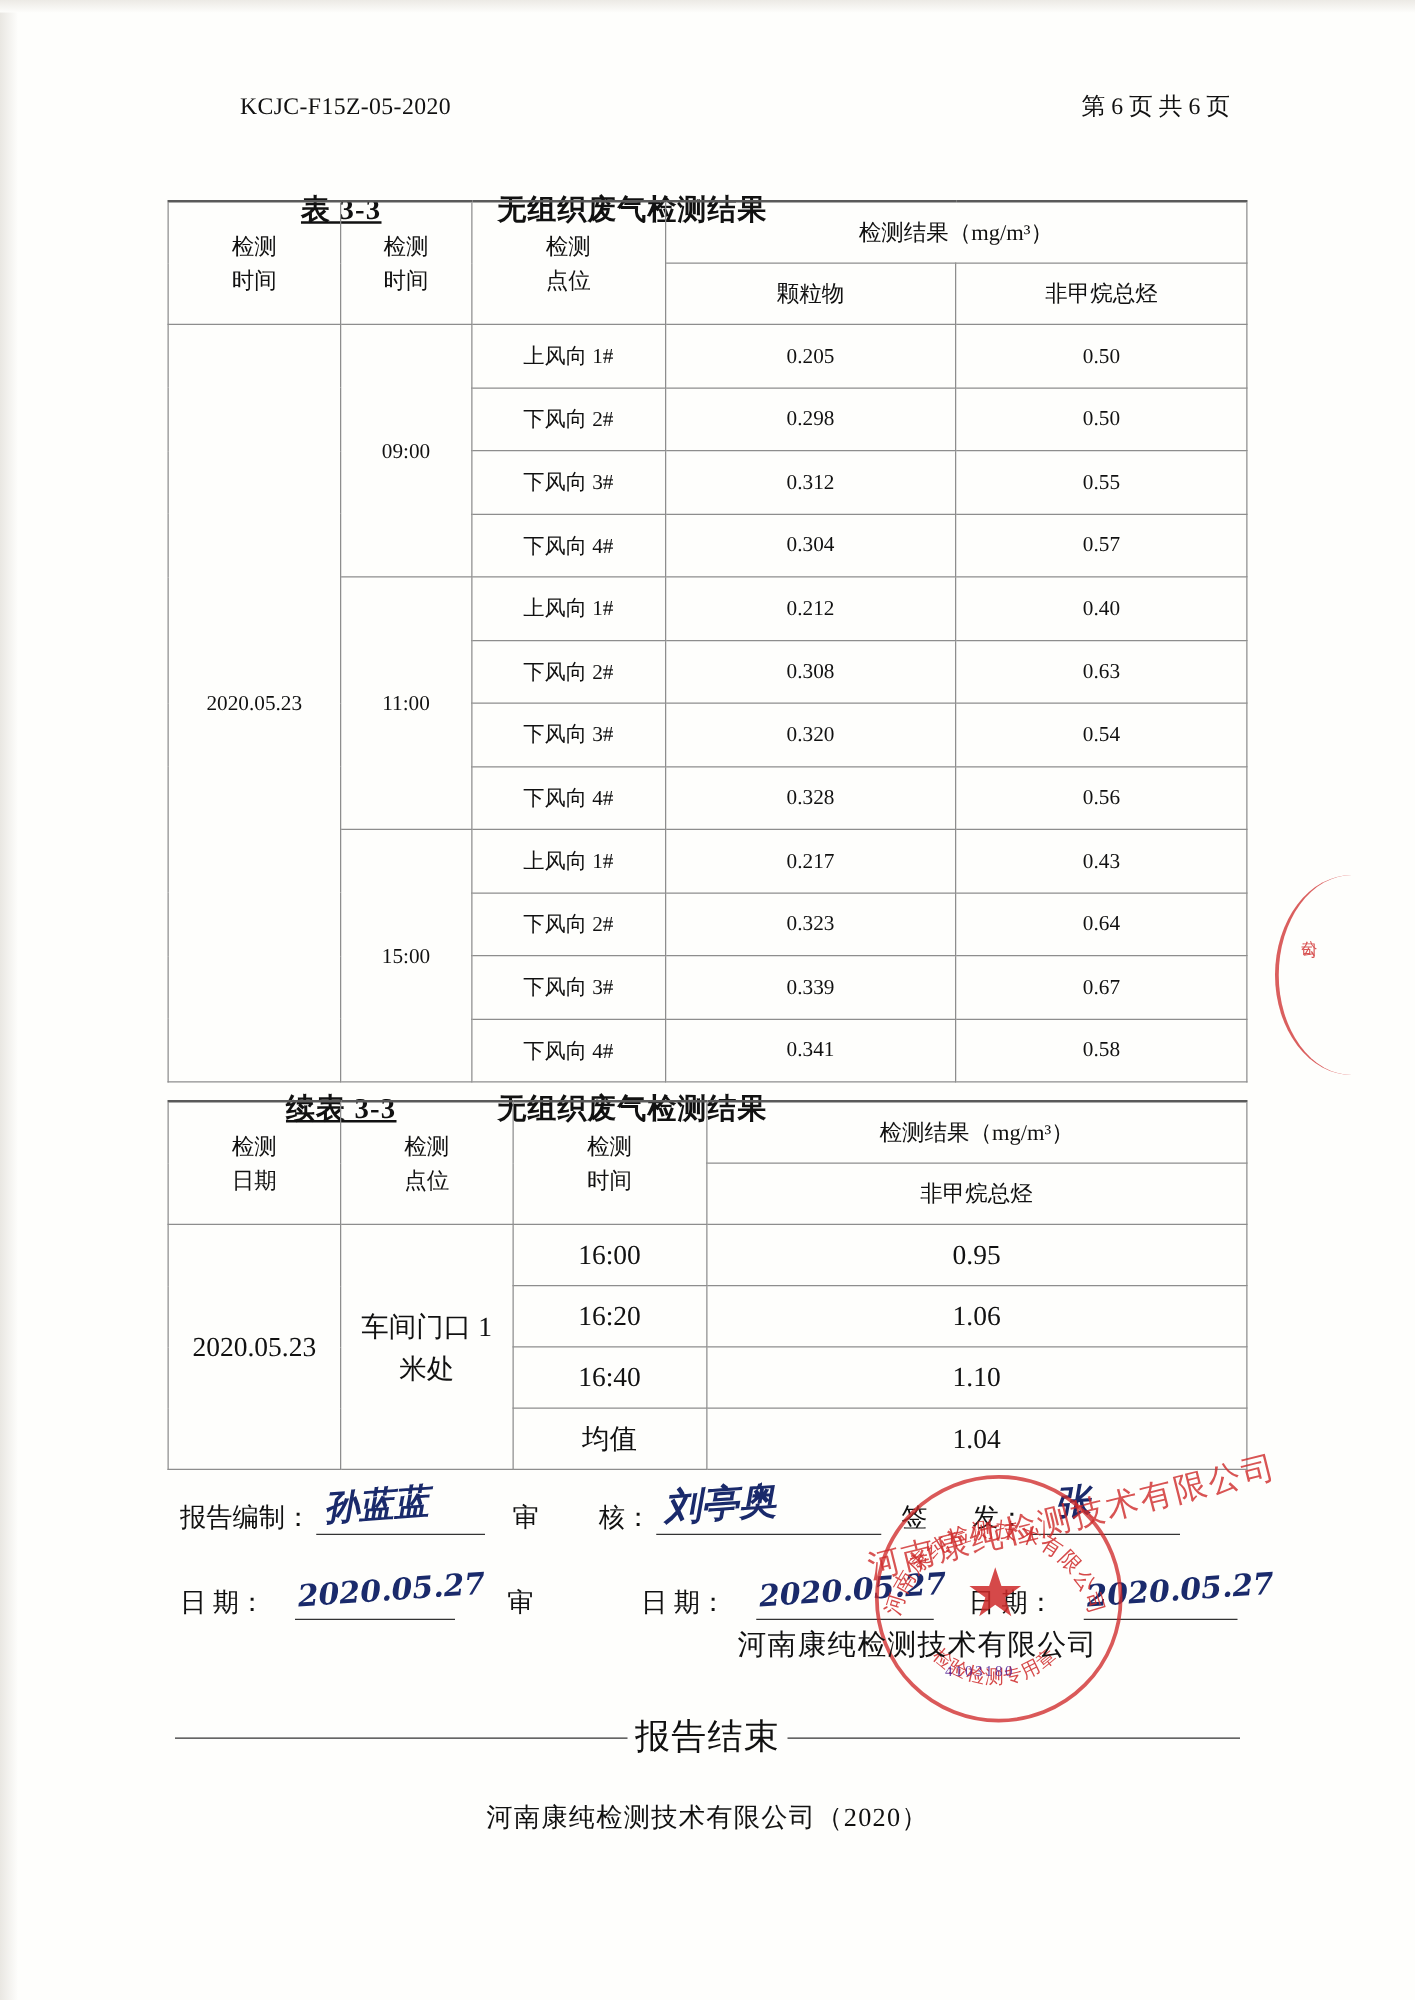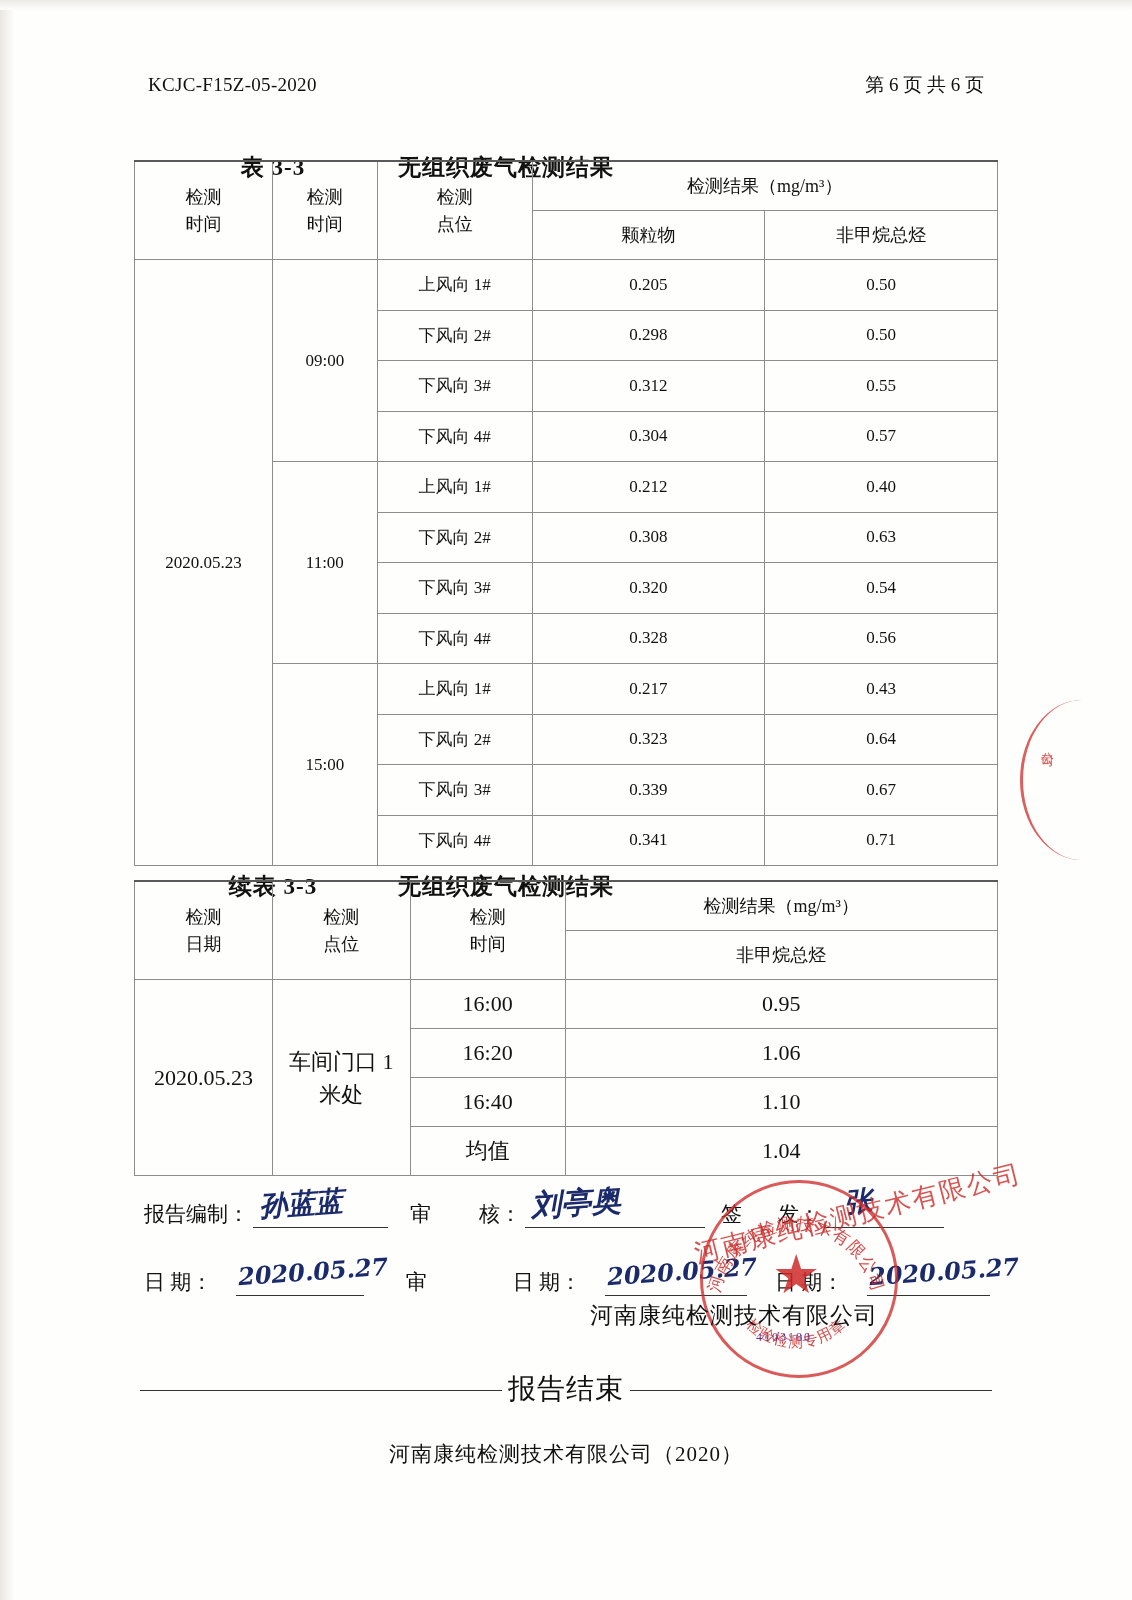--- a/index.html
+++ b/index.html
@@ -40,7 +40,7 @@
     align-items: baseline;
     font-size: 19px;
   }
-  .header .code { letter-spacing: .3px; }
+  .header .code { letter-spacing: .3px; margin-left: 44px; }
   .header .pageno { font-size: 19px; }
 
   .title-row {

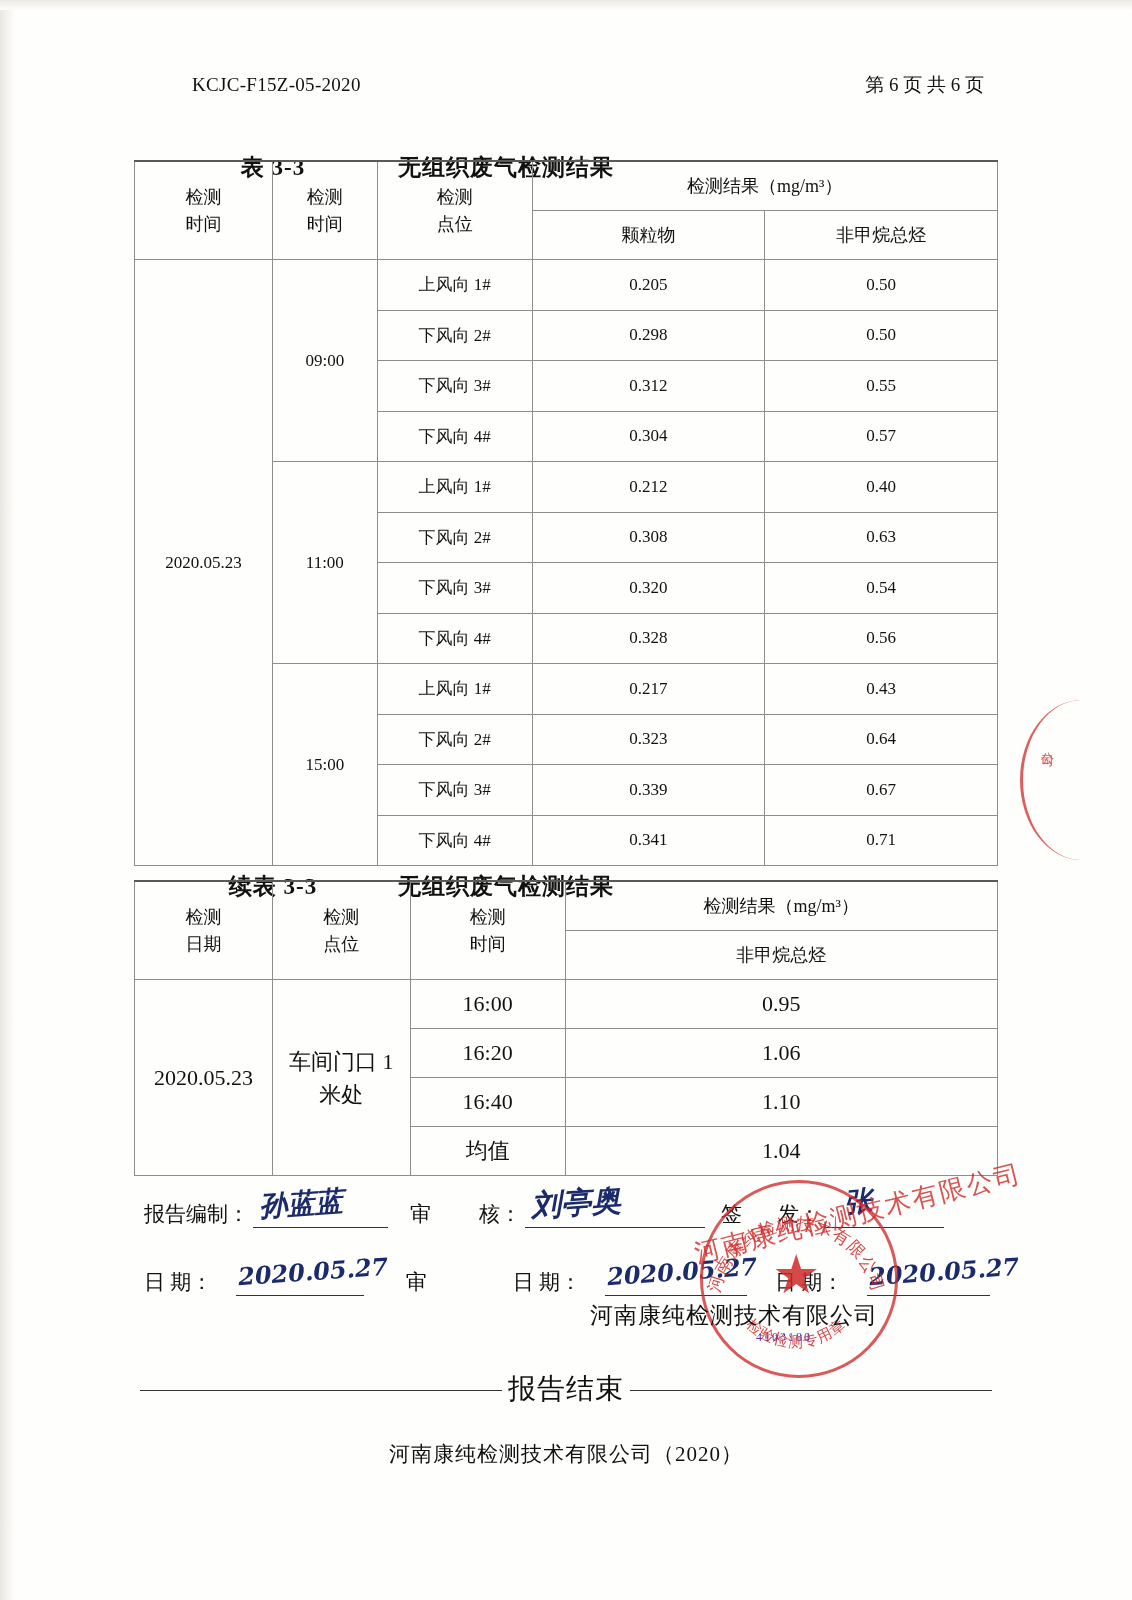--- a/index.html
+++ b/index.html
@@ -56,6 +56,7 @@
     text-align: center;
     font-size: 23px;
     letter-spacing: 1px;
+    text-decoration: underline;
   }
   .title-row .tbl-title {
     flex: 1;

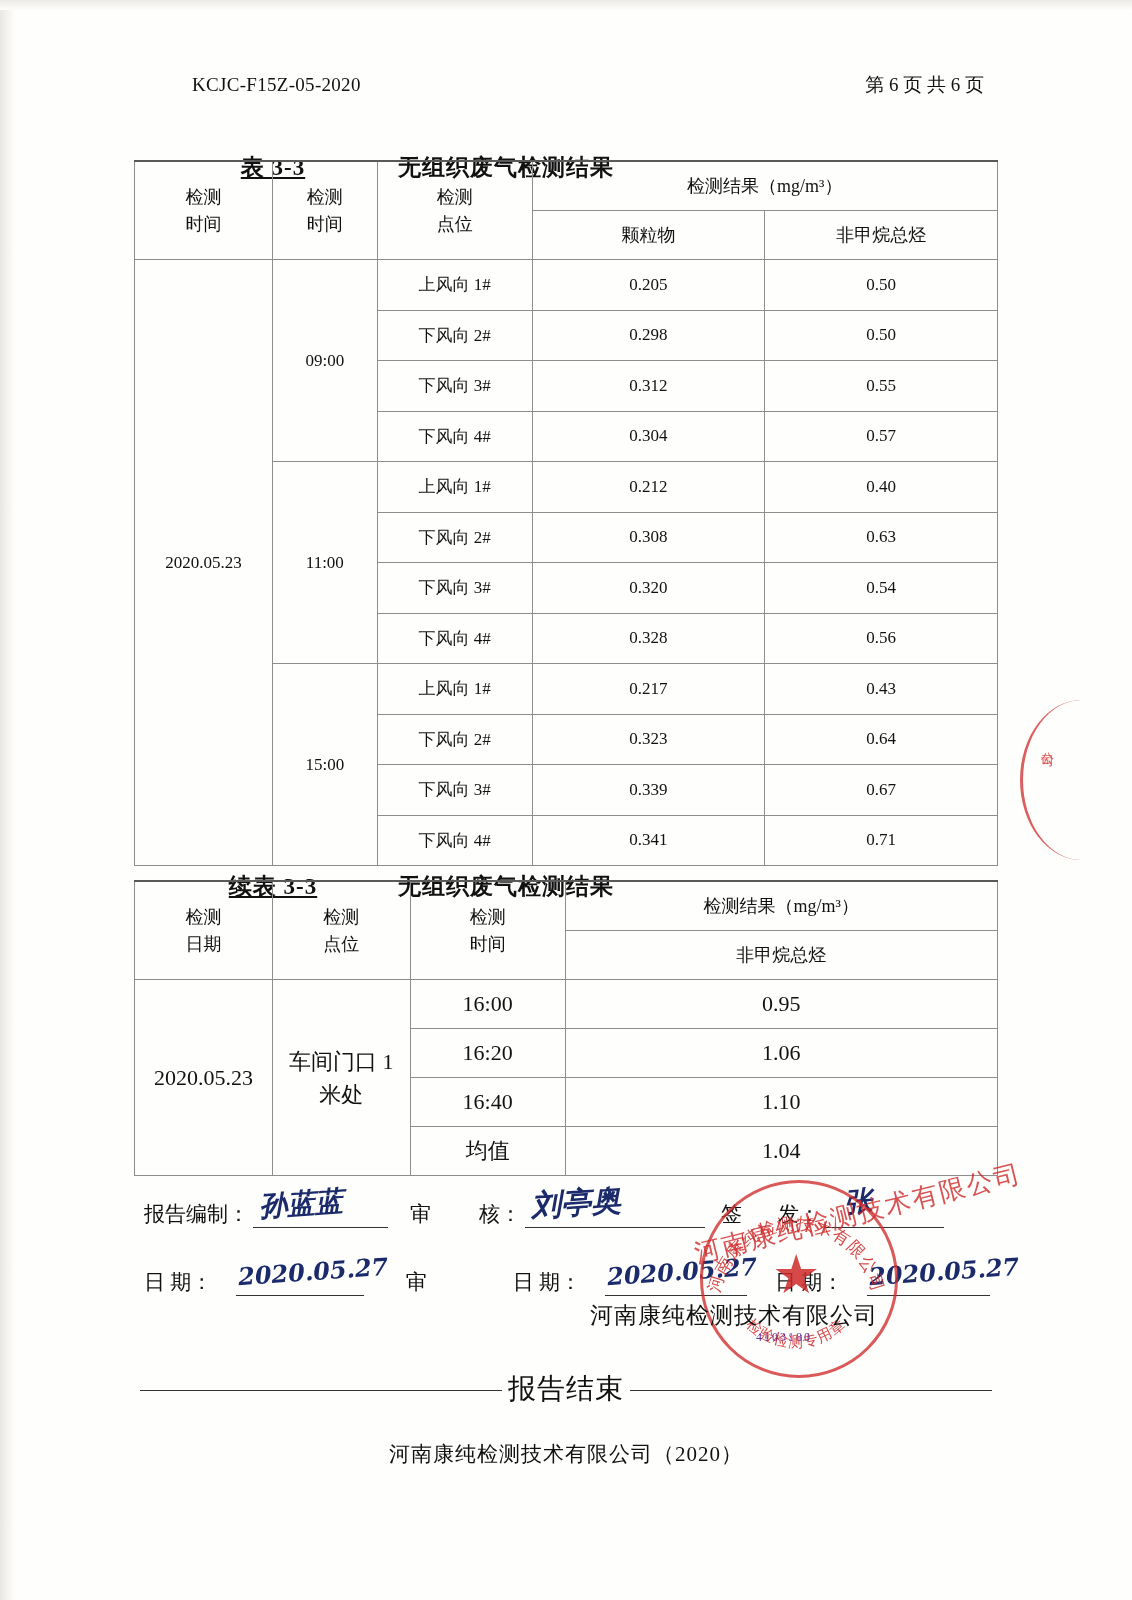--- a/index.html
+++ b/index.html
@@ -336,7 +336,7 @@
       <tr>
         <td class="data-cell">下风向 4#</td>
         <td class="data-cell">0.341</td>
-        <td class="data-cell">0.71</td>
+        <td class="data-cell">0.58</td>
       </tr>
     </tbody>
   </table>

